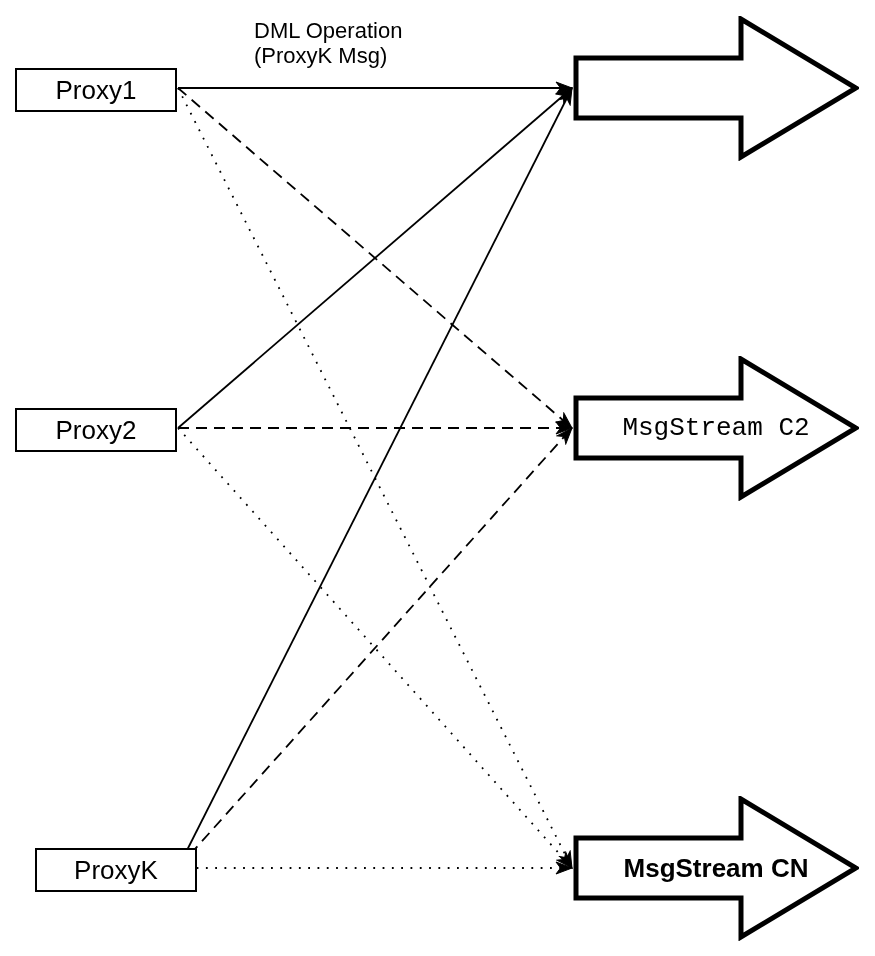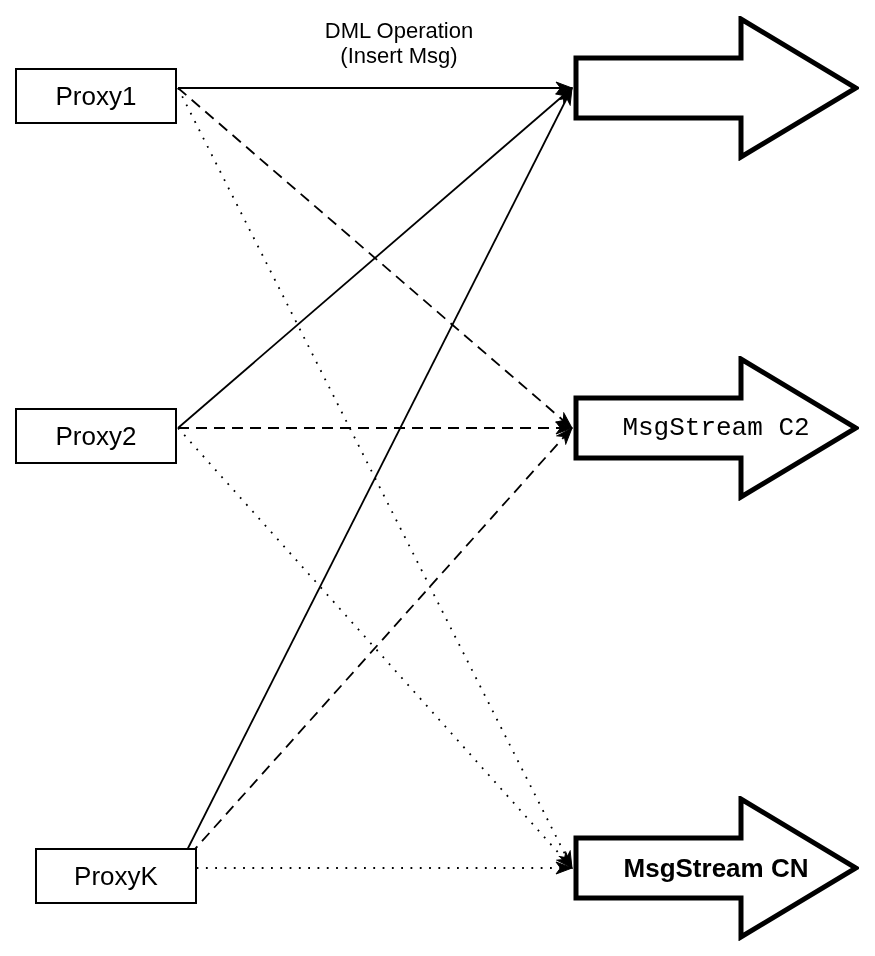--- a/index.html
+++ b/index.html
@@ -10,7 +10,7 @@
   #edge-layer{position:absolute;left:0;top:0;width:875px;height:956px;}
   .diagram-title{
     position:absolute;left:254px;top:18px;width:290px;
-    text-align:center;font-size:22px;line-height:25px;color:#000;
+    font-size:22px;line-height:25px;color:#000;
   }
   .proxy-box{
     position:absolute;left:15px;width:162px;height:56px;box-sizing:border-box;

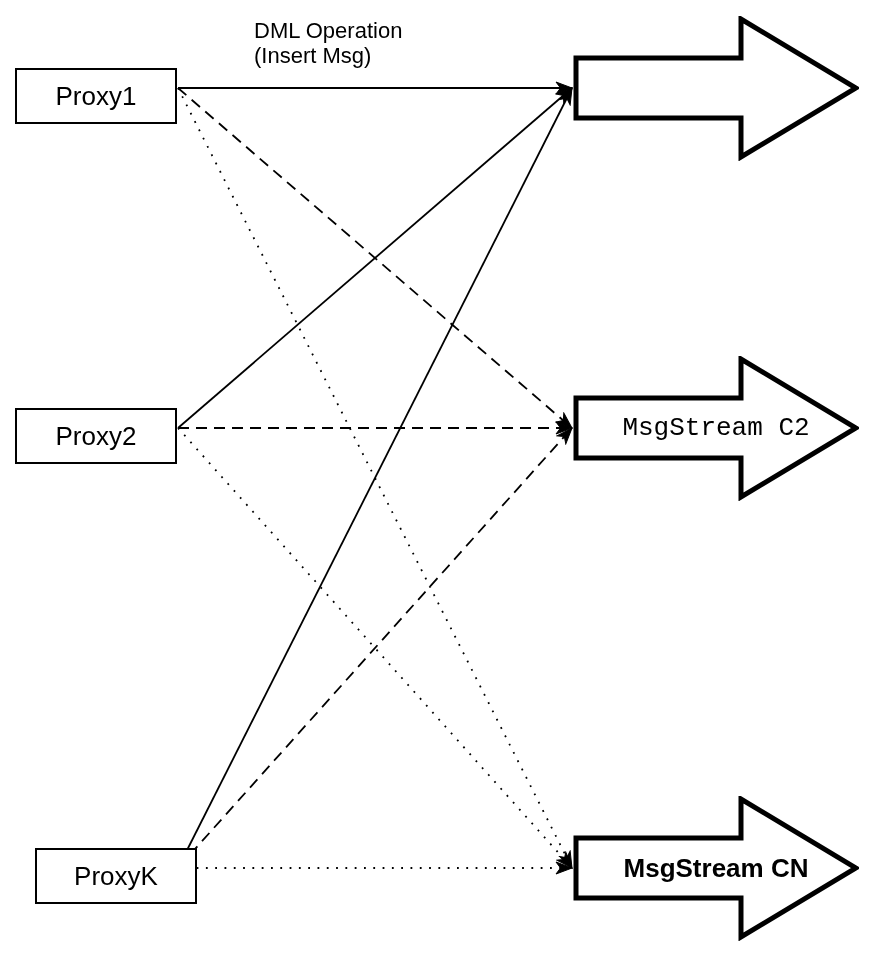--- a/index.html
+++ b/index.html
@@ -59,7 +59,7 @@
 
   <div class="diagram-title">
     <div>DML Operation</div>
-    <div>(Insert Msg)</div>
+    <div>(ProxyK Msg)</div>
   </div>
 
   <div class="proxy-box p1">

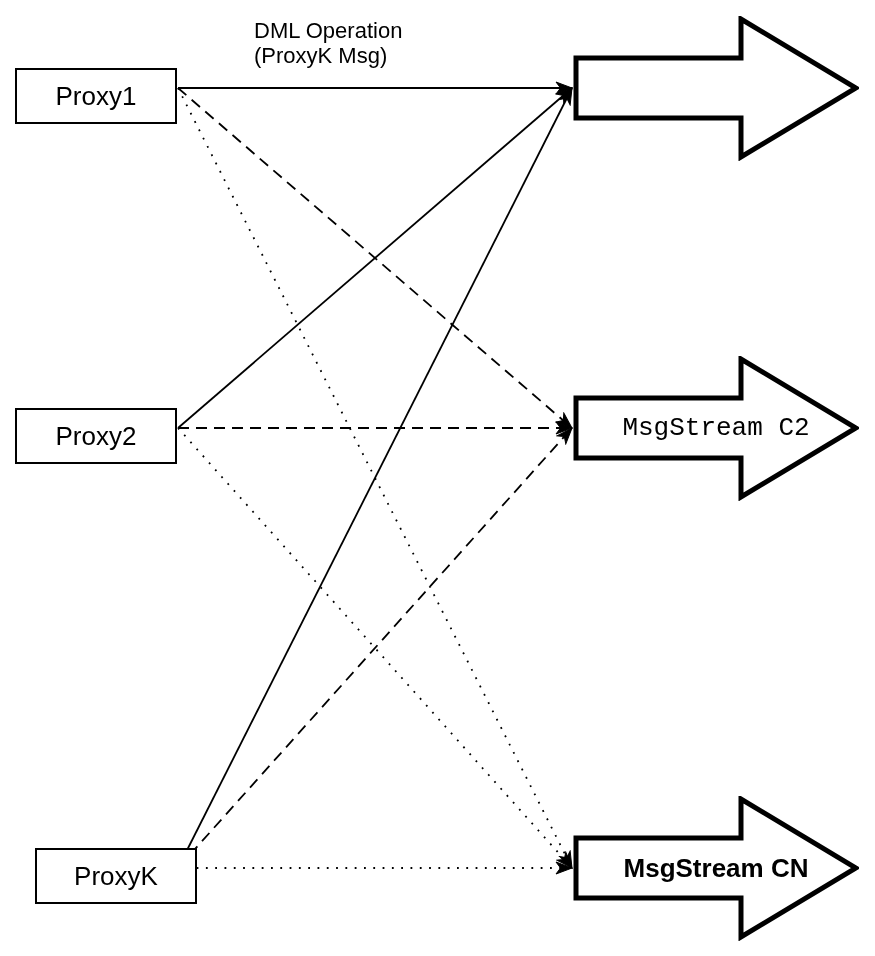--- a/index.html
+++ b/index.html
@@ -13,7 +13,7 @@
     font-size:22px;line-height:25px;color:#000;
   }
   .proxy-box{
-    position:absolute;left:15px;width:162px;height:56px;box-sizing:border-box;
+    position:absolute;left:15px;width:162px;height:44px;box-sizing:border-box;
     background:#ffffff;border:2px solid #000000;
     display:flex;align-items:center;justify-content:center;
     font-size:26px;

